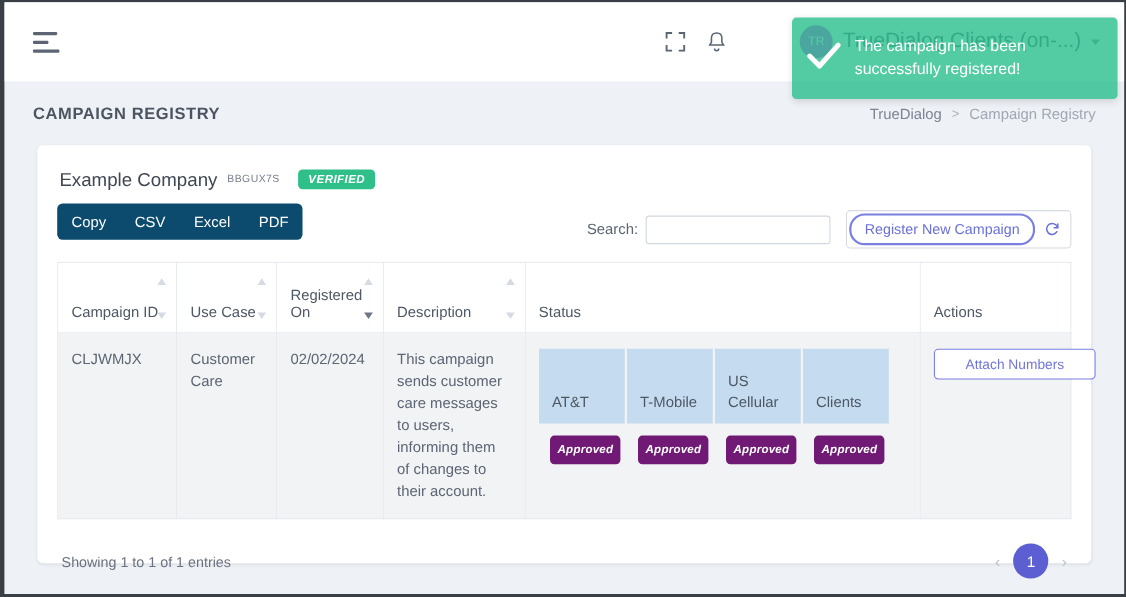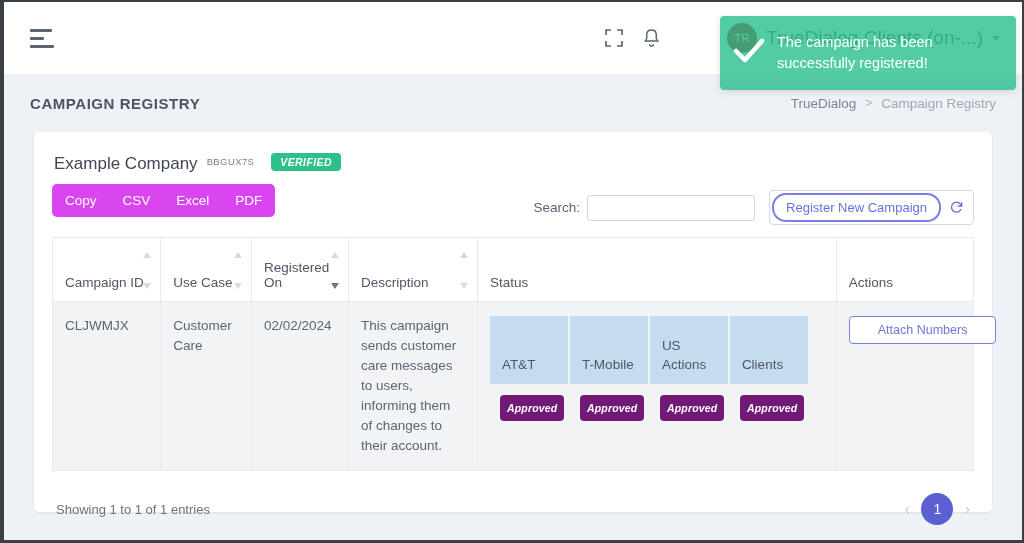--- a/index.html
+++ b/index.html
@@ -74,7 +74,7 @@
   .avatar {
     width: 30px; height: 30px;
     border-radius: 50%;
-    background: #b91c1c;
+    background: #d946ef;
     color: #fff;
     font-size: 11px;
     font-weight: normal;

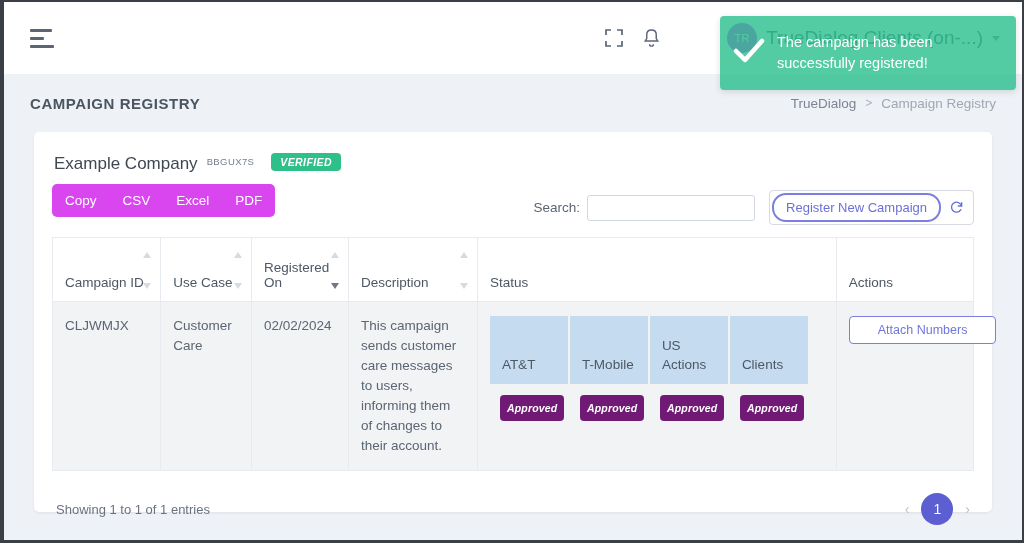--- a/index.html
+++ b/index.html
@@ -186,7 +186,7 @@
   }
   .export-group {
     display: flex;
-    background: #d946ef;
+    background: #0c4a6e;
     border-radius: 5px;
     overflow: hidden;
   }

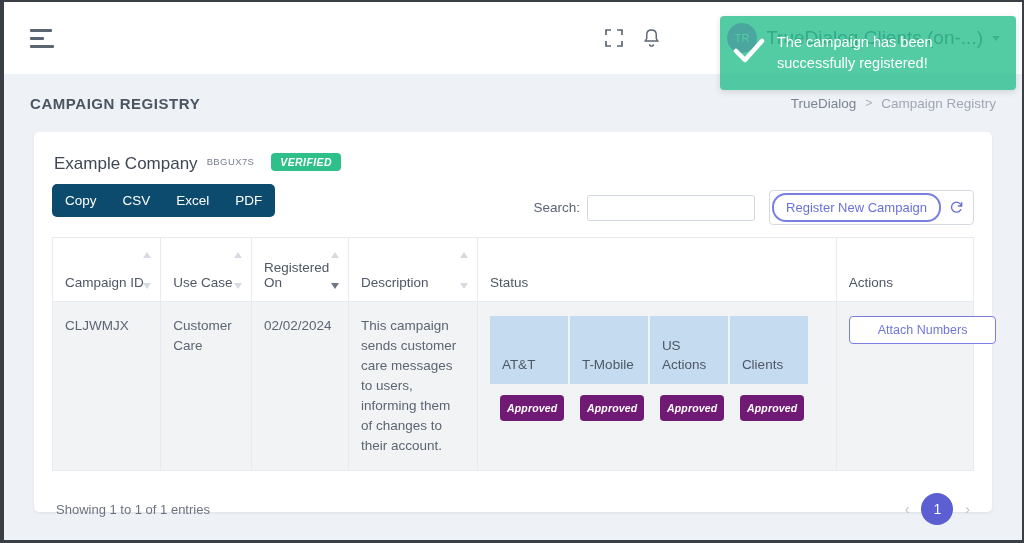--- a/index.html
+++ b/index.html
@@ -538,7 +538,7 @@
               </div>
             </div>
             <div class="carrier-col">
-              <div class="carrier-head">US Actions</div>
+              <div class="carrier-head">US Cellular</div>
               <div class="carrier-body">
                 <span class="approved-badge">Approved</span>
               </div>

